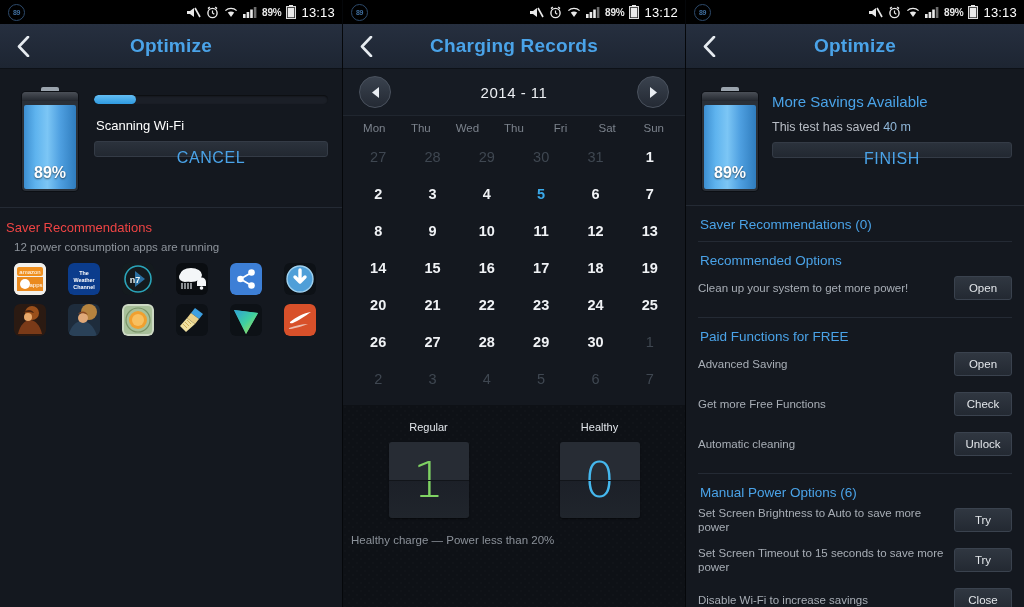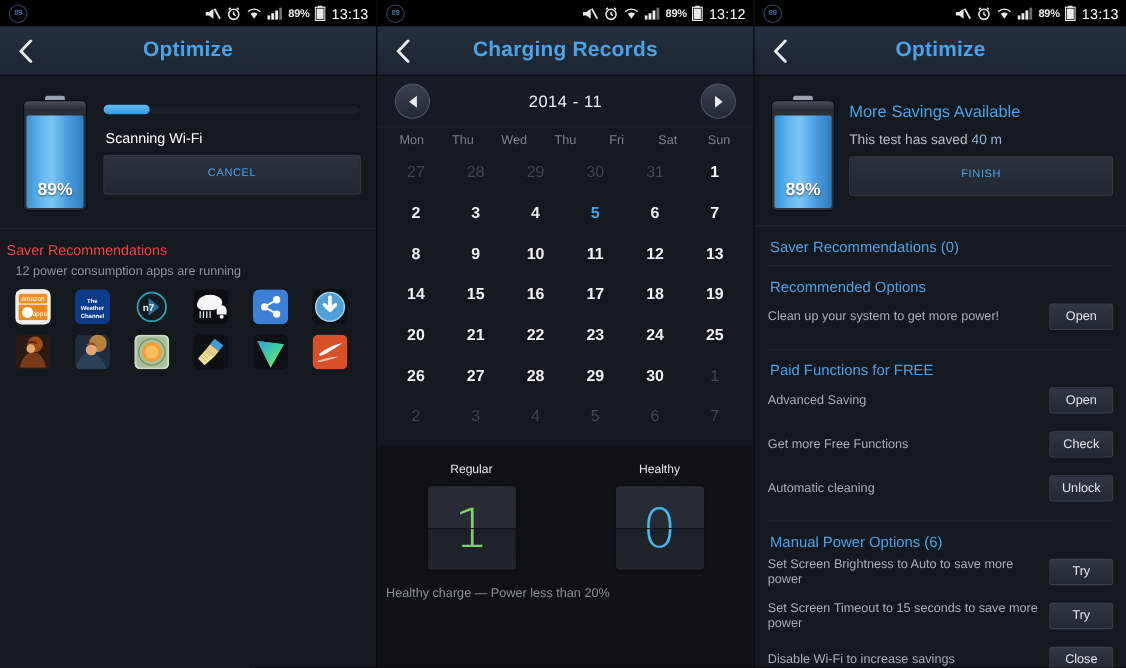--- a/index.html
+++ b/index.html
@@ -54,9 +54,9 @@
   .pbar-fill{height:100%;border-radius:5px;
              background:linear-gradient(#63bdf3,#2f9ae0);}
   .scan-txt{color:#ffffff;font-size:13px;margin:14px 0 8px 2px;}
-  .btn-wide{display:block;width:100%;height:36px;border:1px solid #343b46;
+  .btn-wide{display:block;width:100%;height:16px;border:1px solid #343b46;
             border-radius:3px;background:linear-gradient(#2b323c,#222831);
-            color:#4aa3e8;font-size:10px;font-family:inherit;letter-spacing:.6px;
+            color:#4aa3e8;font-size:16px;font-family:inherit;letter-spacing:.6px;
             text-align:center;line-height:32px;box-sizing:border-box;}
 
   .sec-title{color:#ef4444;font-size:13px;padding:12px 14px 0 6px;}

